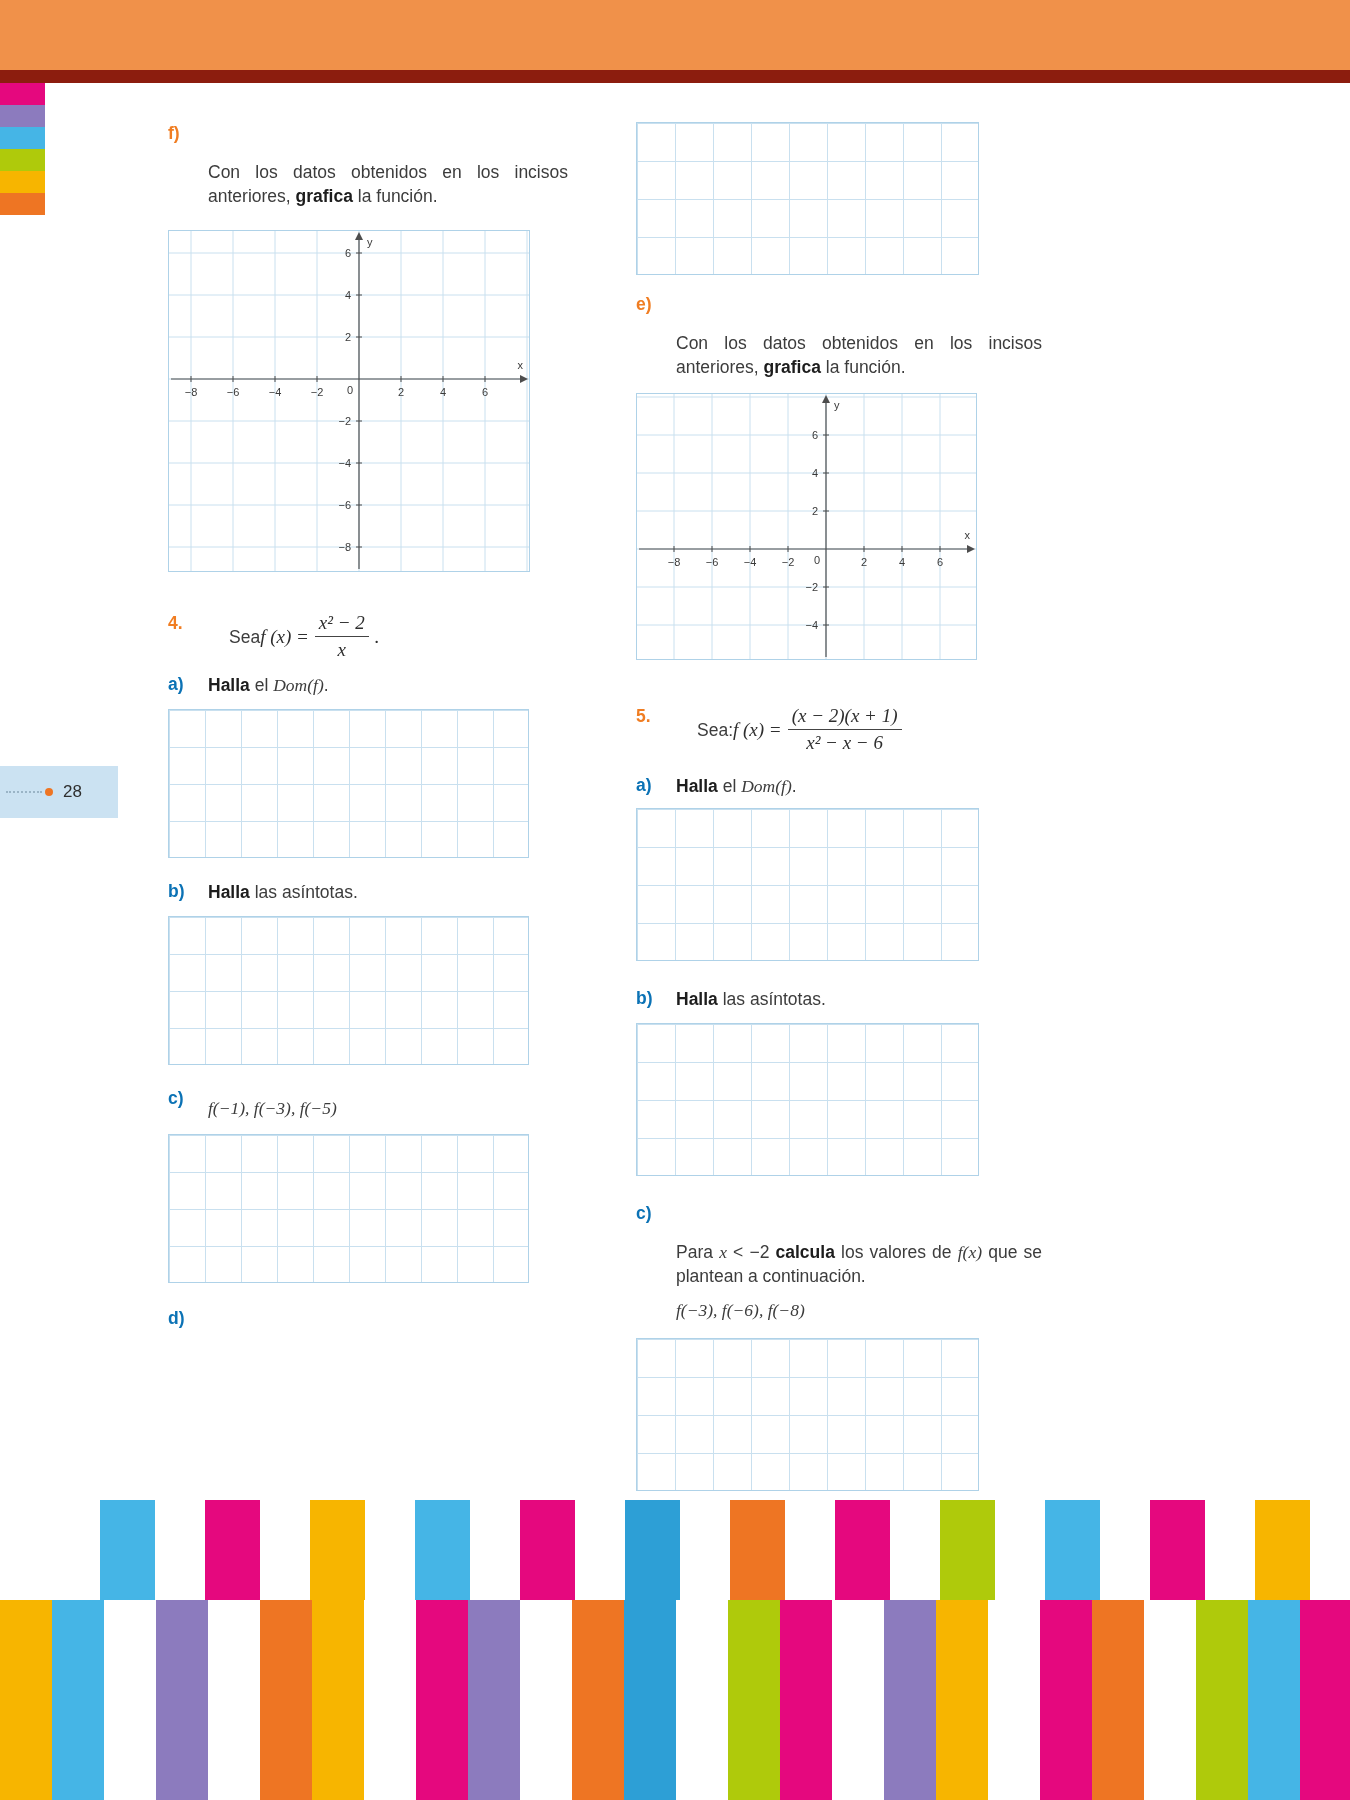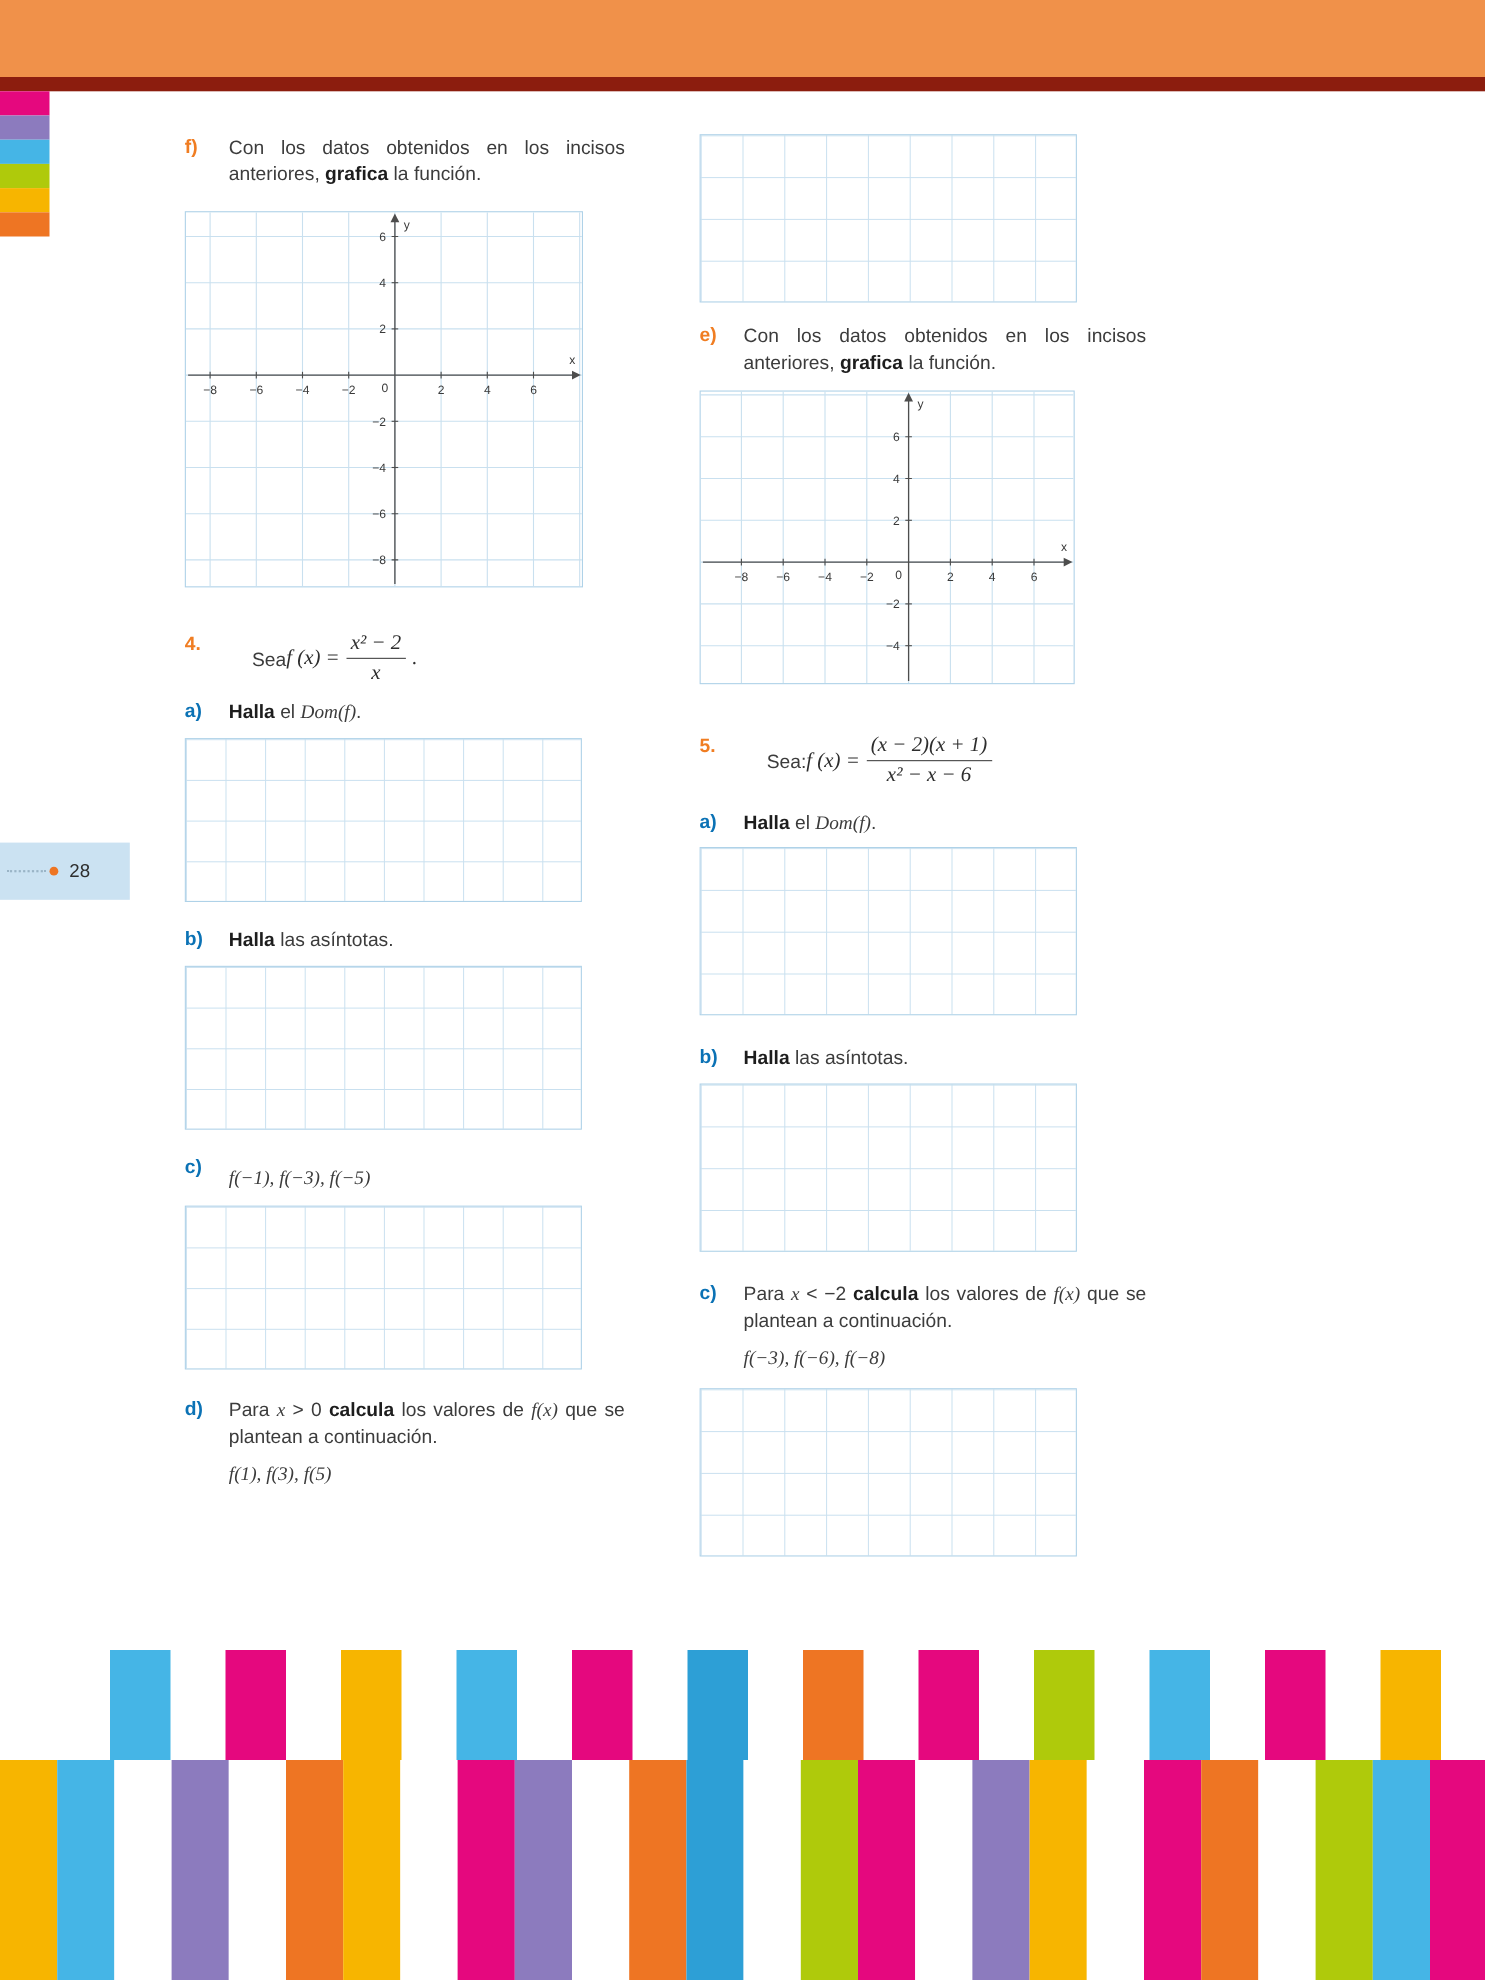--- a/index.html
+++ b/index.html
@@ -27,7 +27,7 @@
   .lbl.orange{color:#F07D22;}
   .lbl.blue{color:#0B72B5;}
   .txt{flex:1;font-size:17.5px;line-height:1.38;}
-  .jt{text-align:justify;}
+  .jt{text-align:justify;margin-top:38px;}
   b{color:#1d1d1d;text-align:right;}
   .mvar{font-family:"Liberation Serif",serif;font-style:italic;}
   .values{font-family:Liberation Serif, serif;font-style:italic;font-size:17.5px;margin-top:9px;}

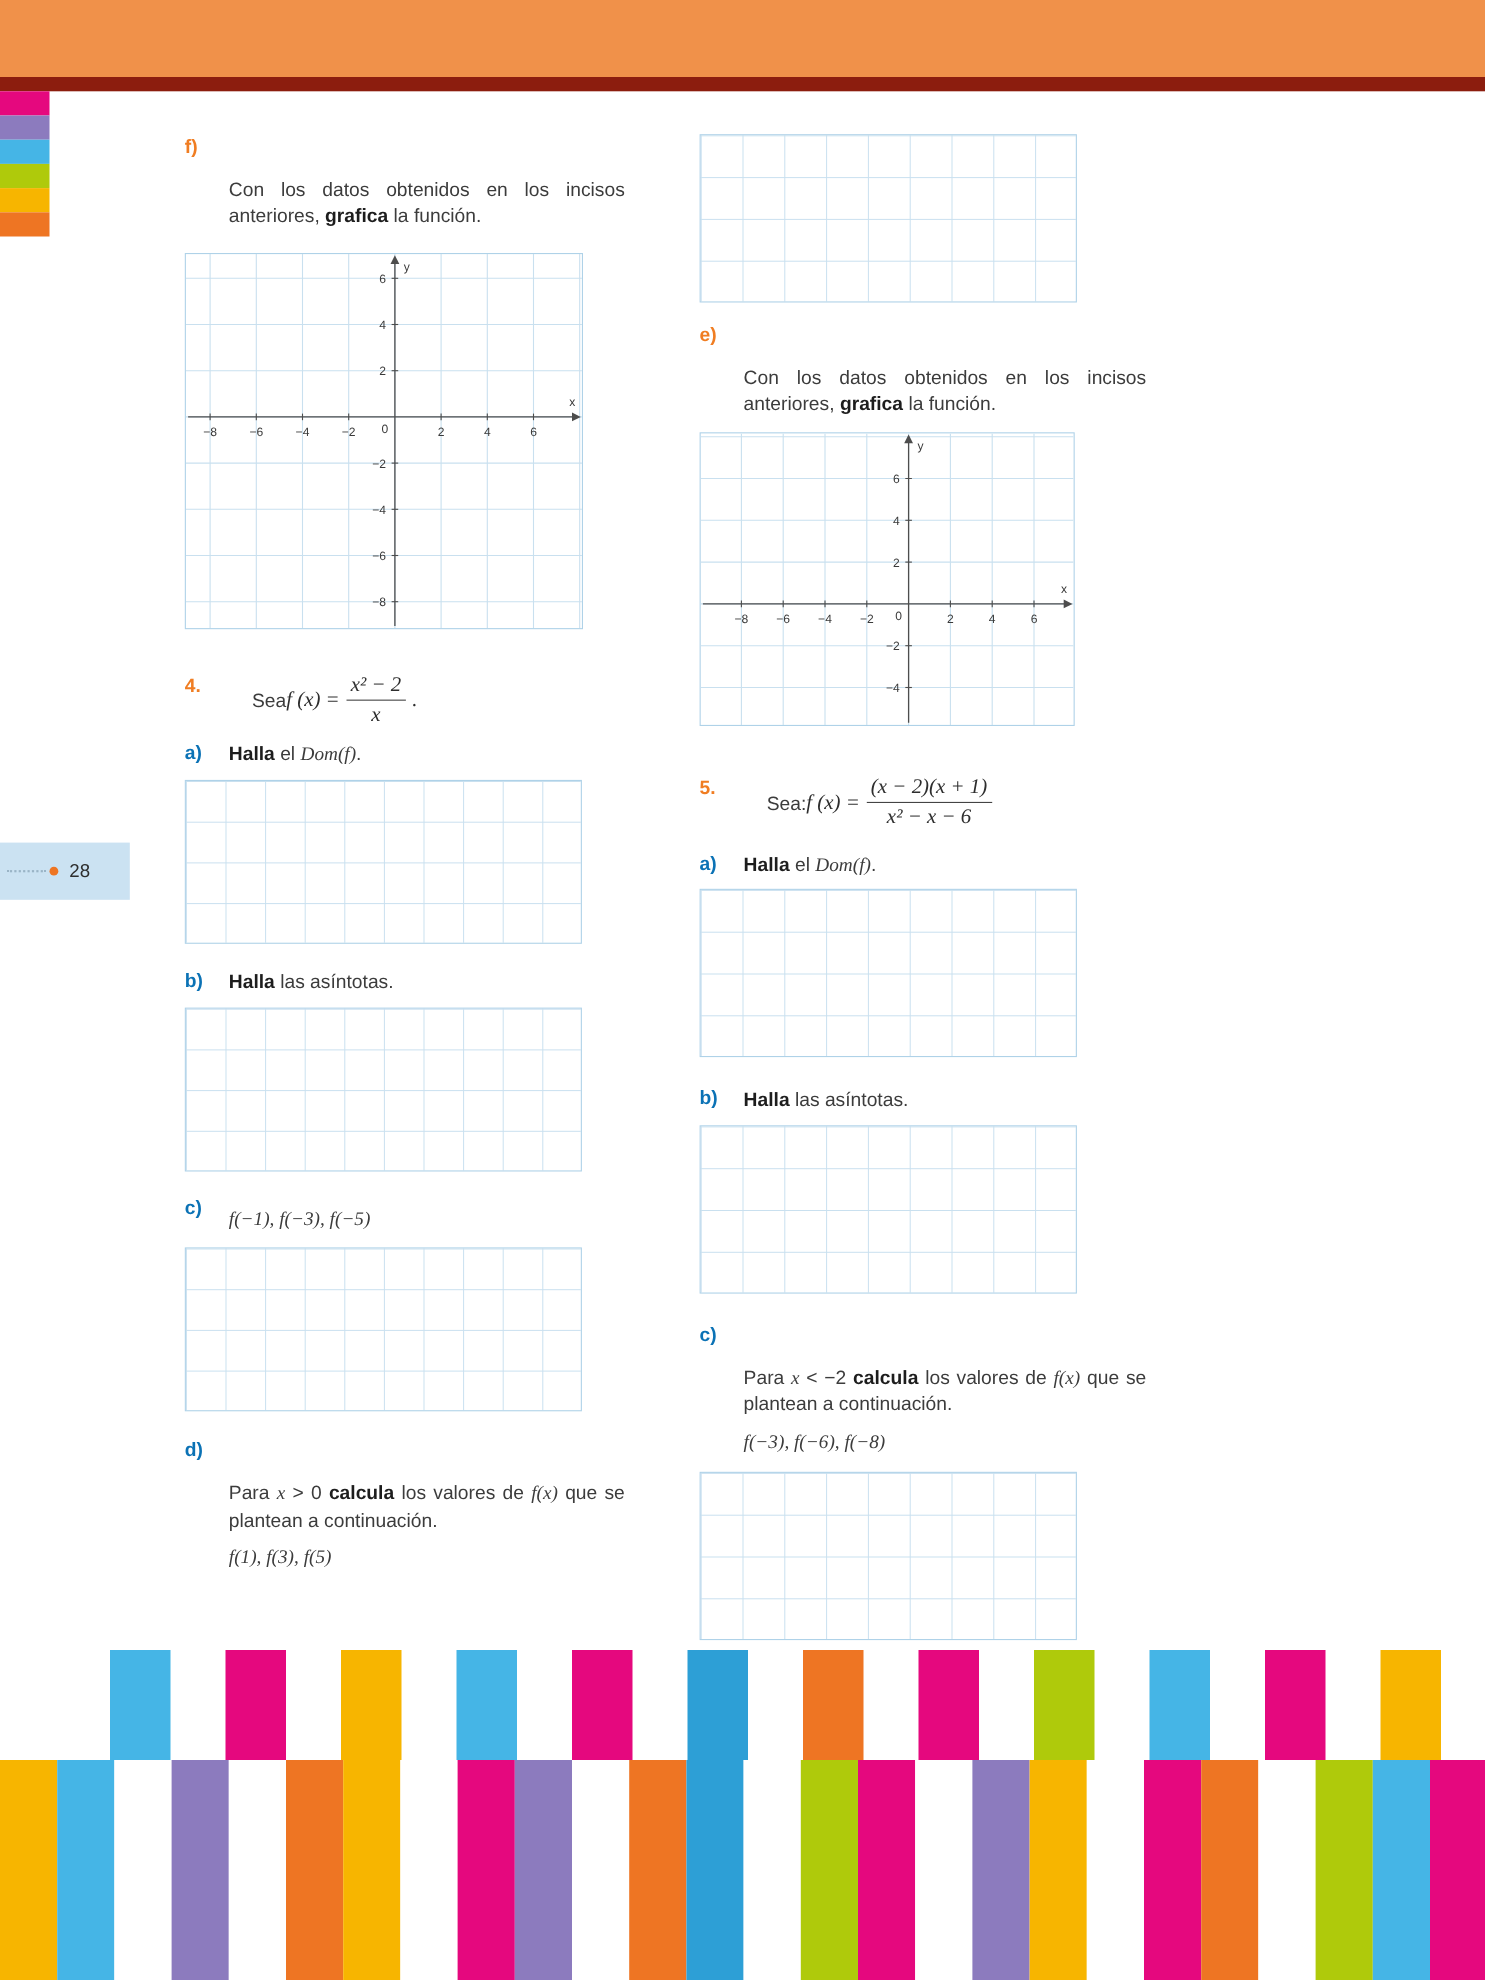--- a/index.html
+++ b/index.html
@@ -179,10 +179,6 @@
 
     <div class="item">
       <span class="lbl blue">d)</span>
-      <div class="txt">
-        <p class="jt"><span>Para </span><span class="mvar">x</span><span> &gt; 0 </span><b>calcula</b><span> los valores de </span><span class="mvar">f(x)</span><span> que se plantean a continuación.</span></p>
-        <p class="values">f(1), f(3), f(5)</p>
-      </div>
     </div>
 
   </section>

